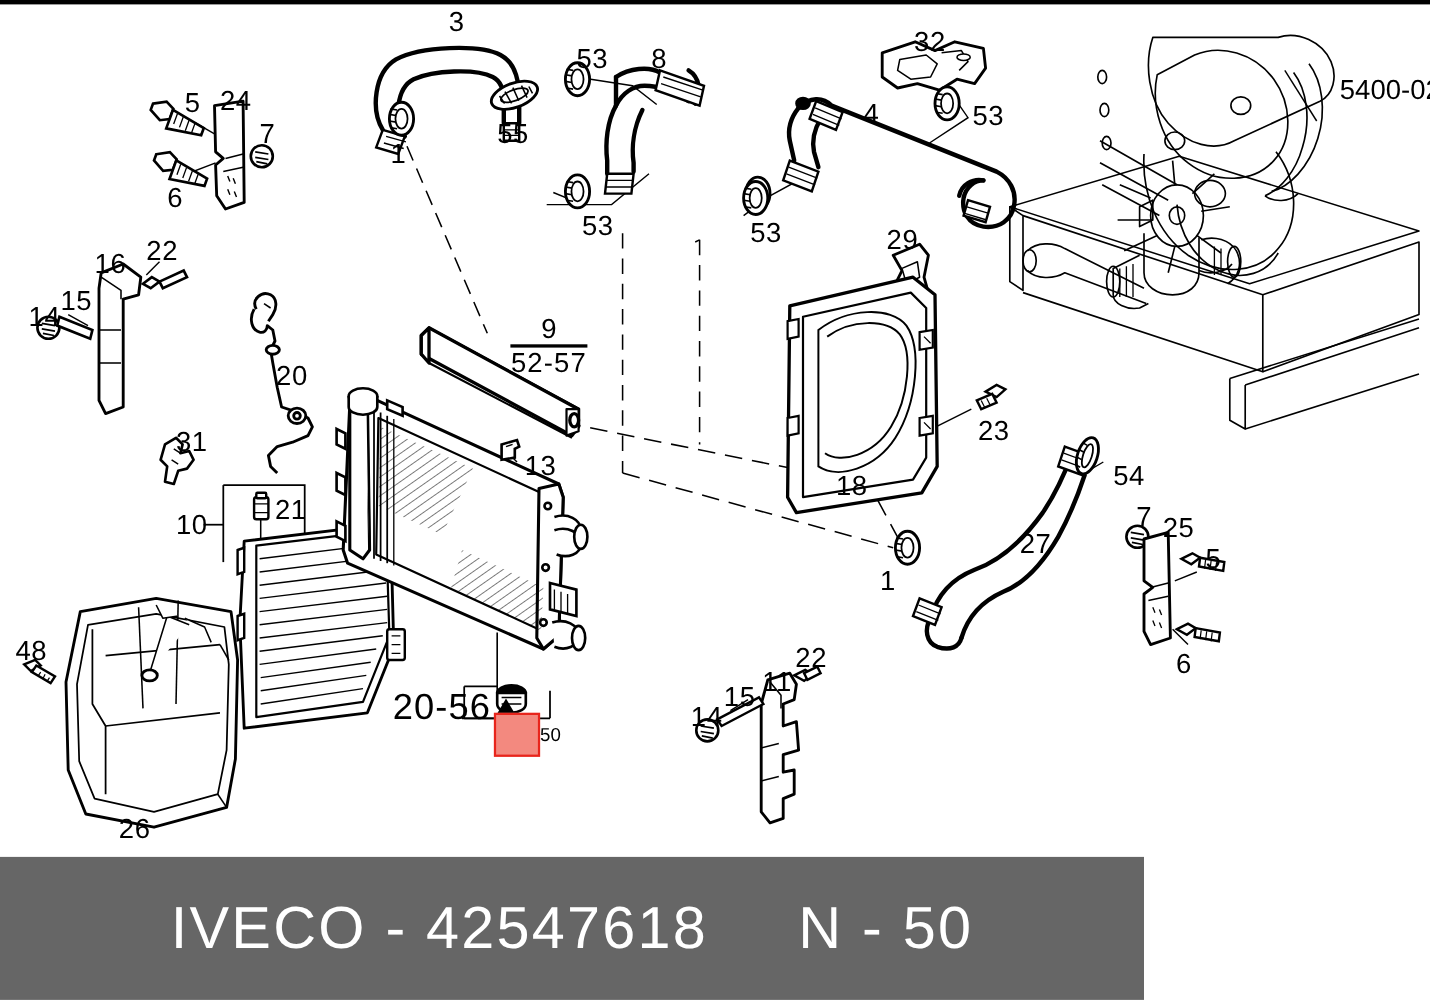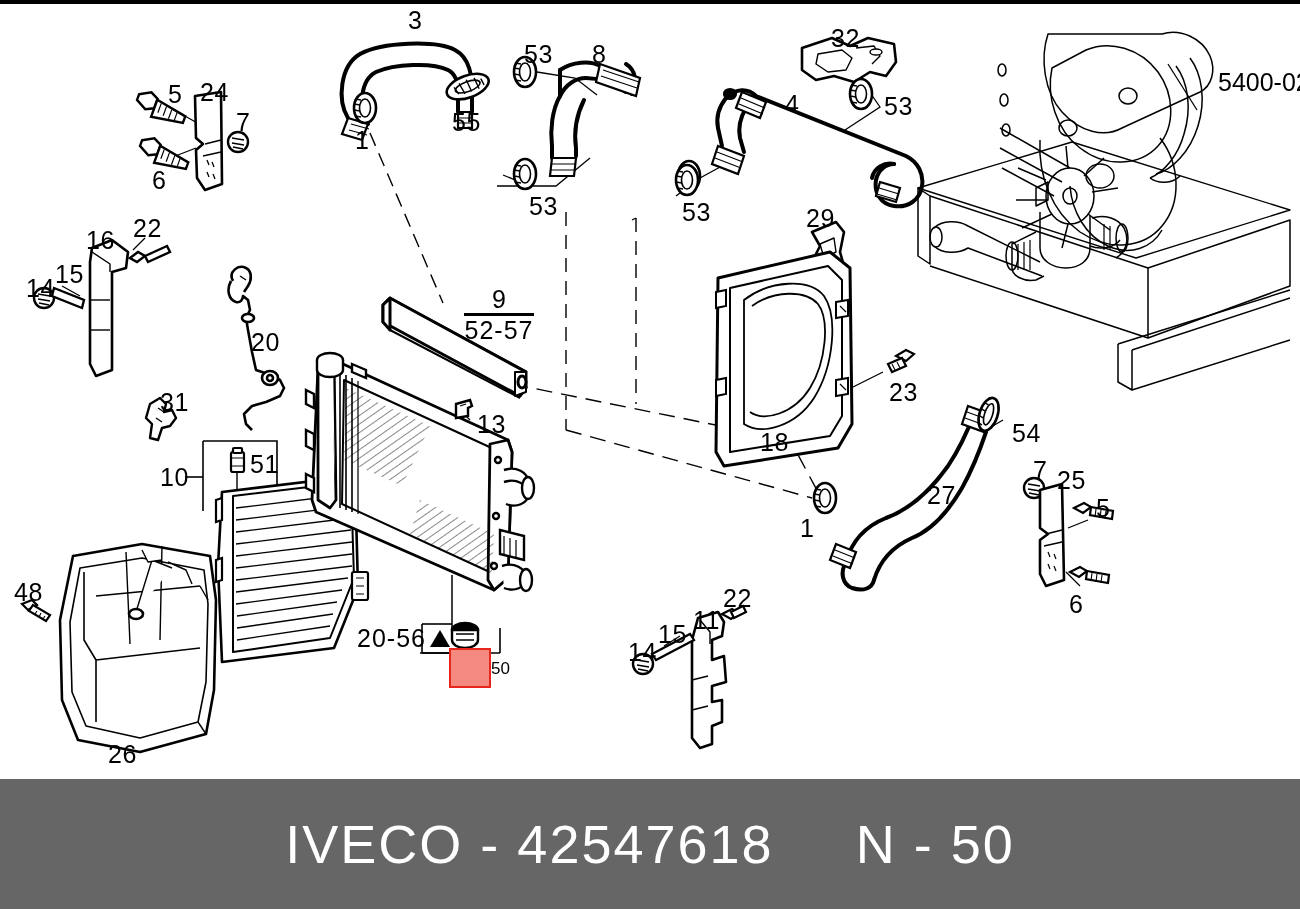--- a/index.html
+++ b/index.html
@@ -549,7 +549,7 @@
     <span class="lbl" style="left:251px;top:330px;">20</span>
     <span class="lbl" style="left:160px;top:390px;">31</span>
     <span class="lbl" style="left:160px;top:465px;">10</span>
-    <span class="lbl" style="left:250px;top:452px;">51</span>
+    <span class="lbl" style="left:250px;top:452px;">21</span>
     <span class="lbl" style="left:14px;top:580px;">48</span>
     <span class="lbl" style="left:108px;top:730px;margin-top:12px;">26</span>
     <span class="lbl" style="left:408px;top:8px;">3</span>

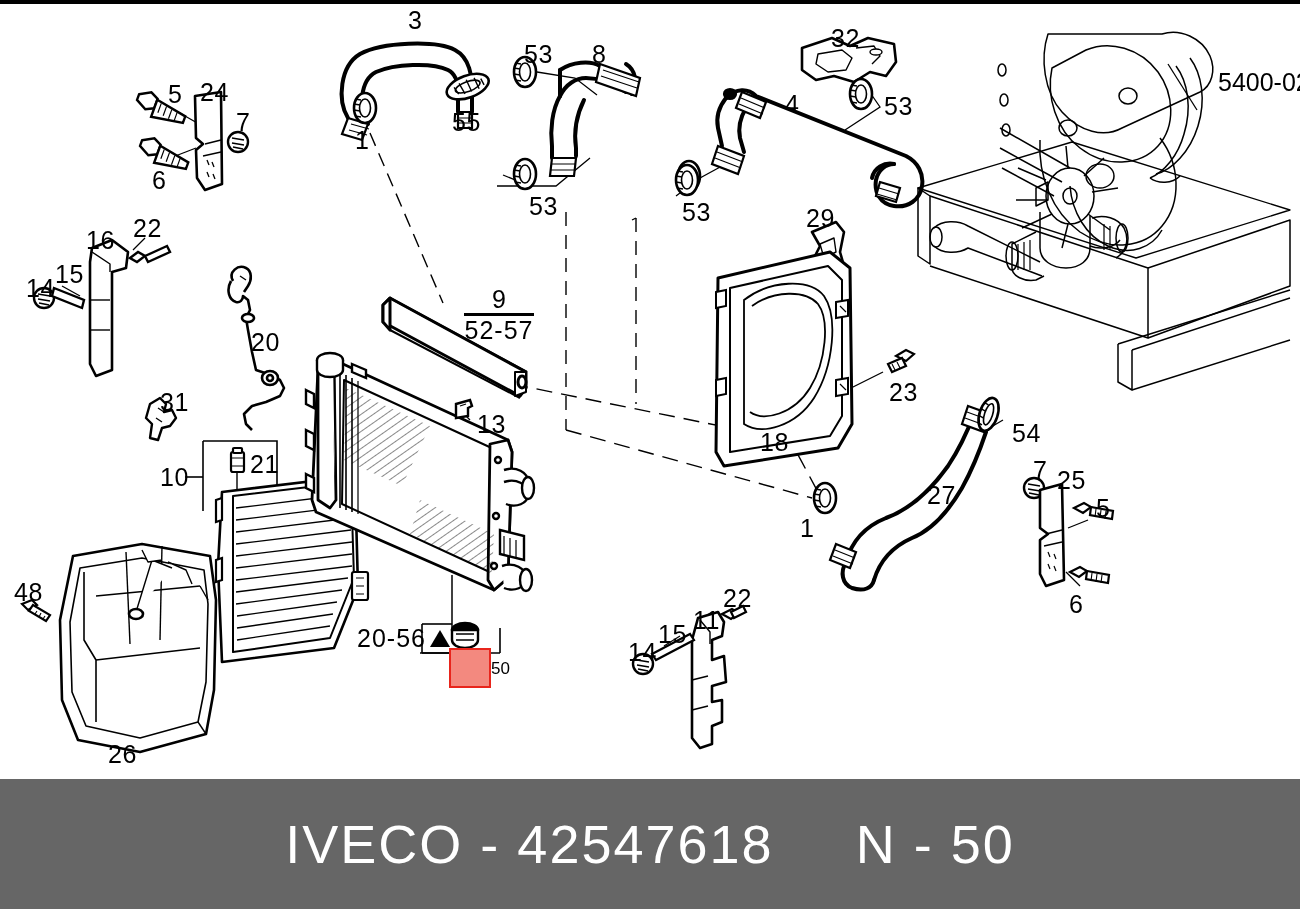--- a/index.html
+++ b/index.html
@@ -41,7 +41,7 @@
 
   
   #note2056{position:absolute;left:357px;top:624px;display:flex;align-items:center;gap:4px;}
-  #note2056 .t{font-size:25px;font-family:"Liberation Sans", sans-serif;letter-spacing:1px;}
+  #note2056 .t{font-size:33px;font-family:"Liberation Sans", sans-serif;letter-spacing:1px;}
   .tri{
     width:0;height:0;border-left:10px solid transparent;border-right:10px solid transparent;
     border-bottom:17px solid #000;display:inline-block;

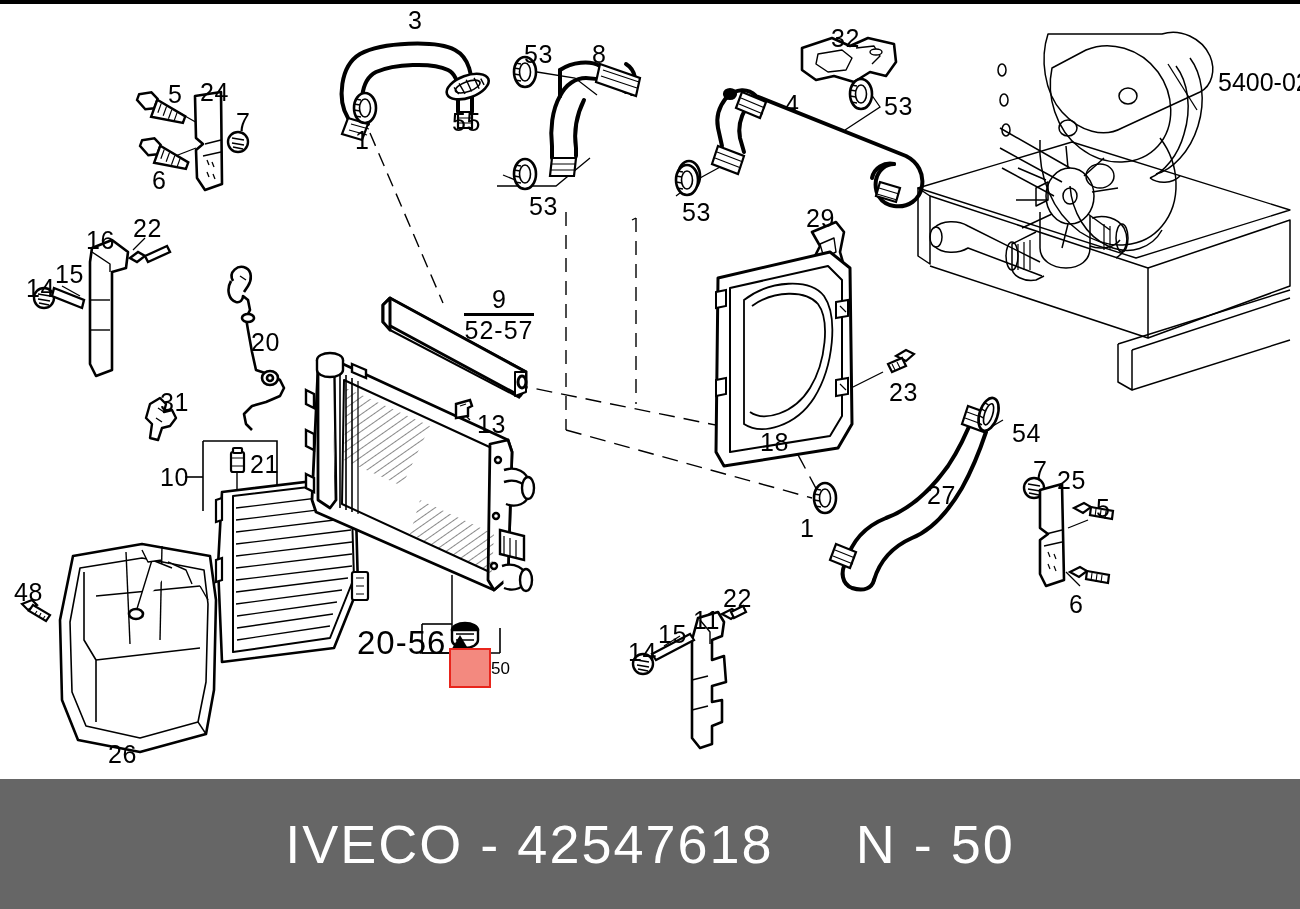--- a/index.html
+++ b/index.html
@@ -59,7 +59,7 @@
 
   
   #footer{
-    position:absolute;left:0;top:779px;width:1300px;height:130px;background:#666666;
+    position:absolute;left:0;top:779px;width:1040px;height:130px;background:#666666;
     display:flex;align-items:center;justify-content:center;
   }
   #footer .ftxt{

